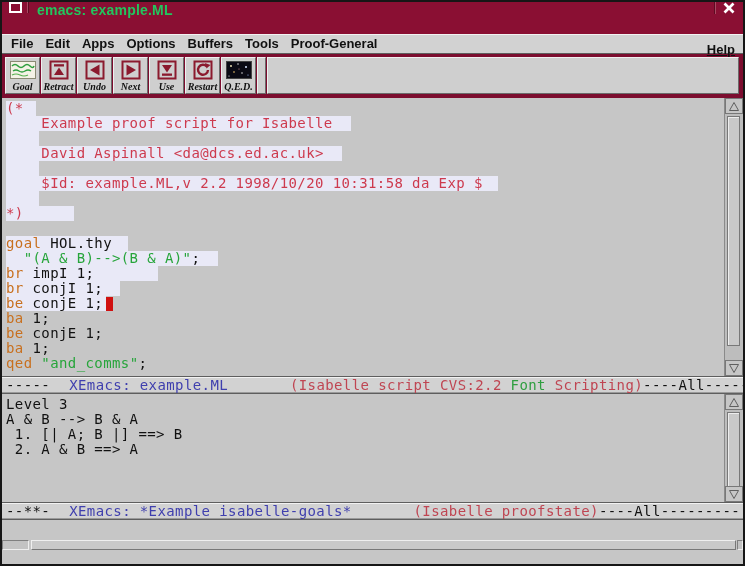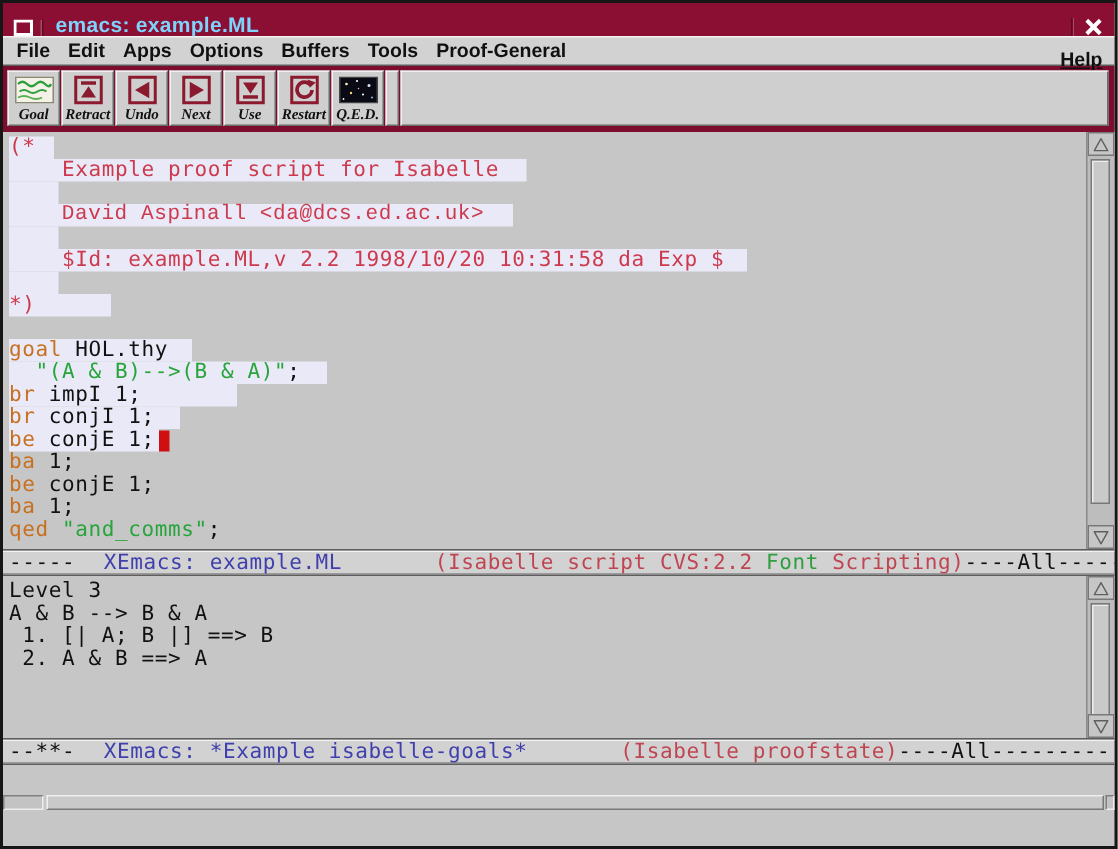--- a/index.html
+++ b/index.html
@@ -11,8 +11,8 @@
   }
   
   .titlebar {
-    height:22px; background:var(--titlebar,#8a0f33); display:flex; align-items:flex-end;
-    color:#7dd3fc;
+    height:32px; background:var(--titlebar,#8a0f33); display:flex; align-items:flex-start;
+    color:#22c55e;
   }
   .tb-iconbox {
     width:27px; display:flex; align-items:center; justify-content:center;

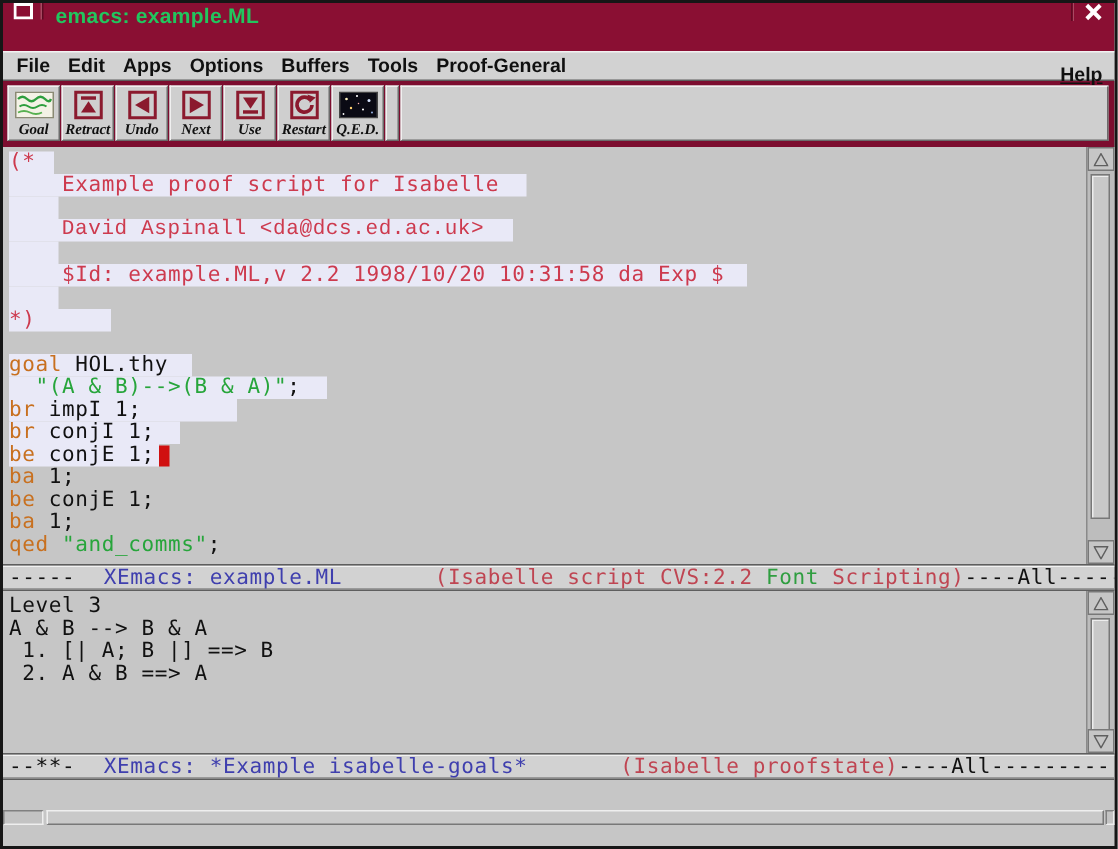--- a/index.html
+++ b/index.html
@@ -250,7 +250,7 @@
         <div class="code-line"><span class="locked" style="min-width: 30px;"><span class="tok-cm">(*</span></span></div>
         <div class="code-line"><span class="locked" style="min-width: 345px;"><span class="tok-cm">    Example proof script for Isabelle</span></span></div>
         <div class="code-line"><span class="locked" style="min-width: 33px;"></span></div>
-        <div class="code-line"><span class="locked" style="min-width: 336px; font-family: Liberation Mono, monospace;"><span class="tok-cm">    David Aspinall &lt;da@dcs.ed.ac.uk&gt;</span></span></div>
+        <div class="code-line"><span class="locked" style="min-width: 336px;"><span class="tok-cm">    David Aspinall &lt;da@dcs.ed.ac.uk&gt;</span></span></div>
         <div class="code-line"><span class="locked" style="min-width: 33px;"></span></div>
         <div class="code-line"><span class="locked" style="min-width: 492px;"><span class="tok-cm">    $Id: example.ML,v 2.2 1998/10/20 10:31:58 da Exp $</span></span></div>
         <div class="code-line"><span class="locked" style="min-width: 33px;"></span></div>

